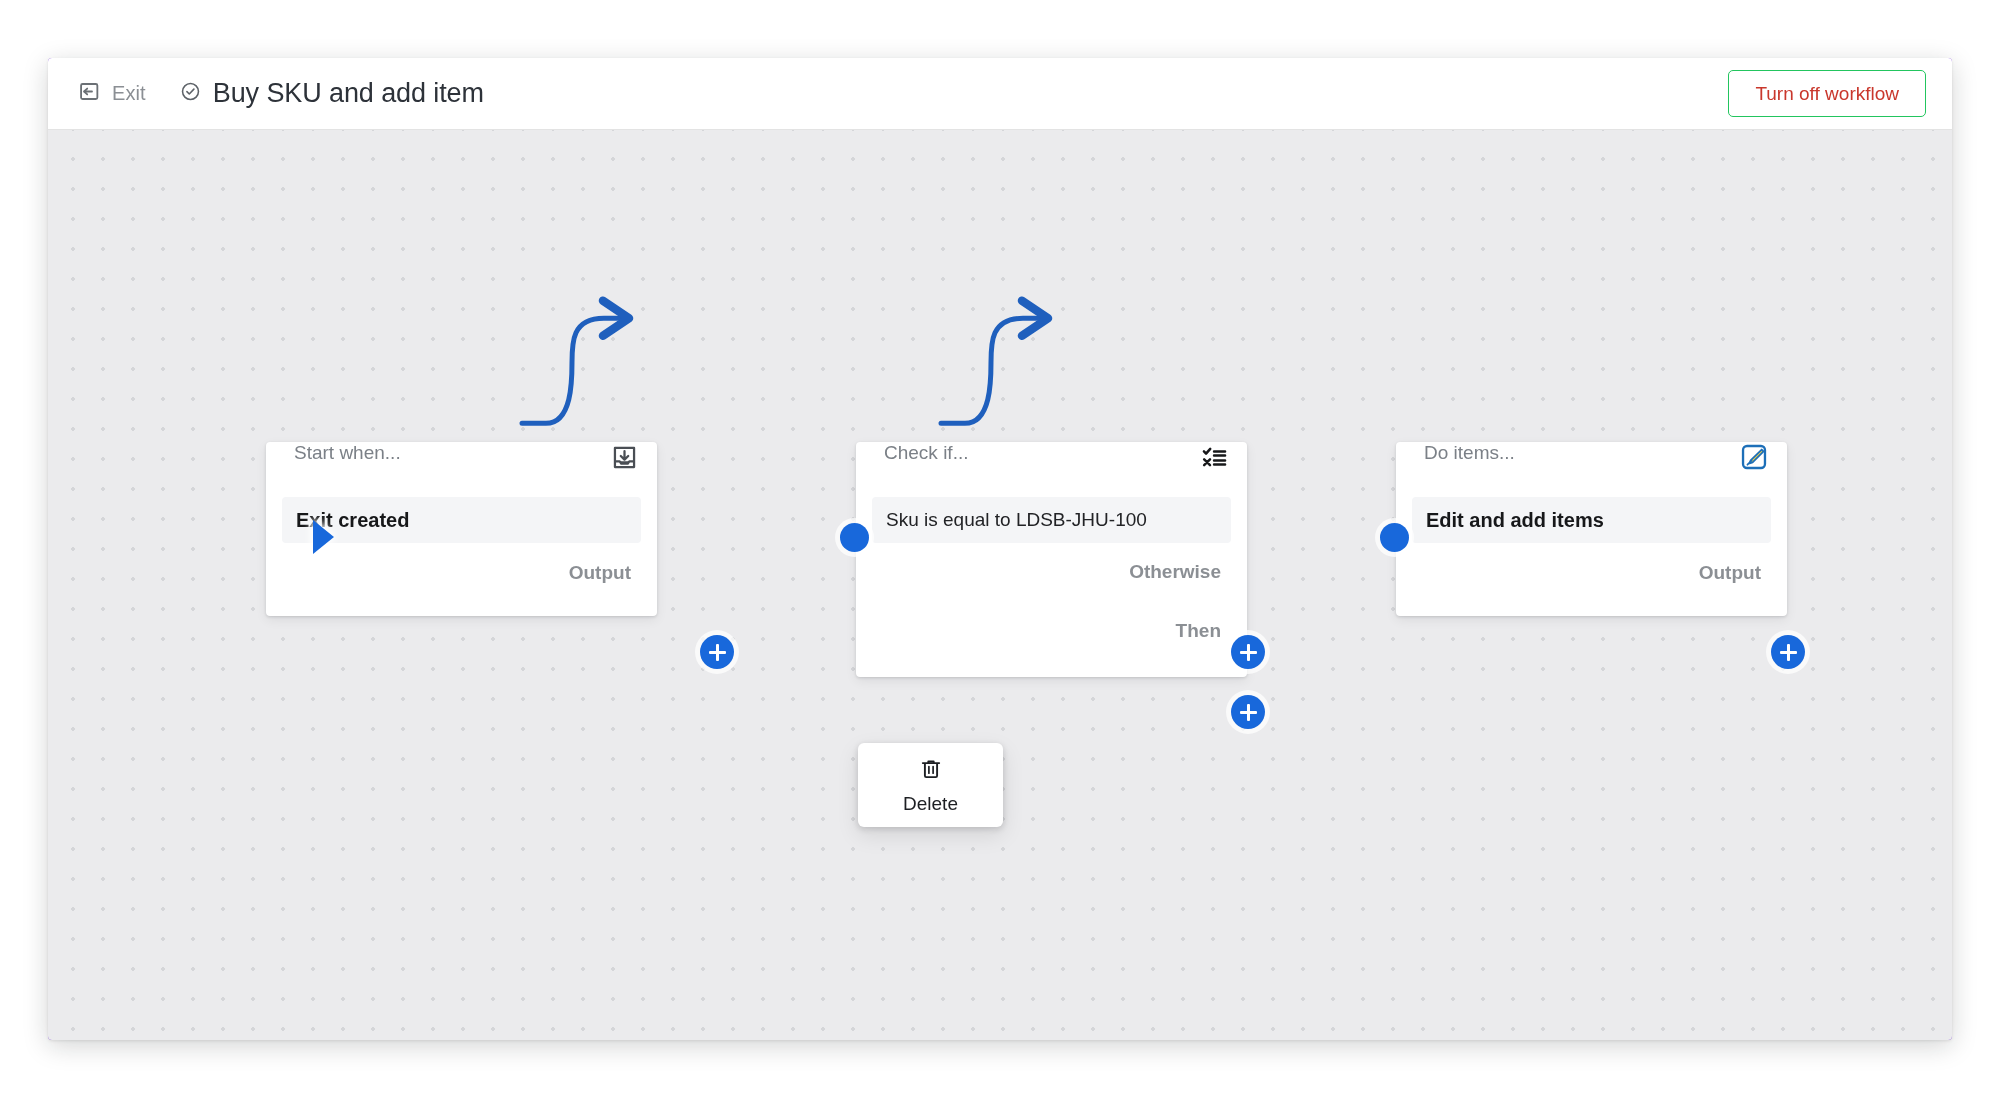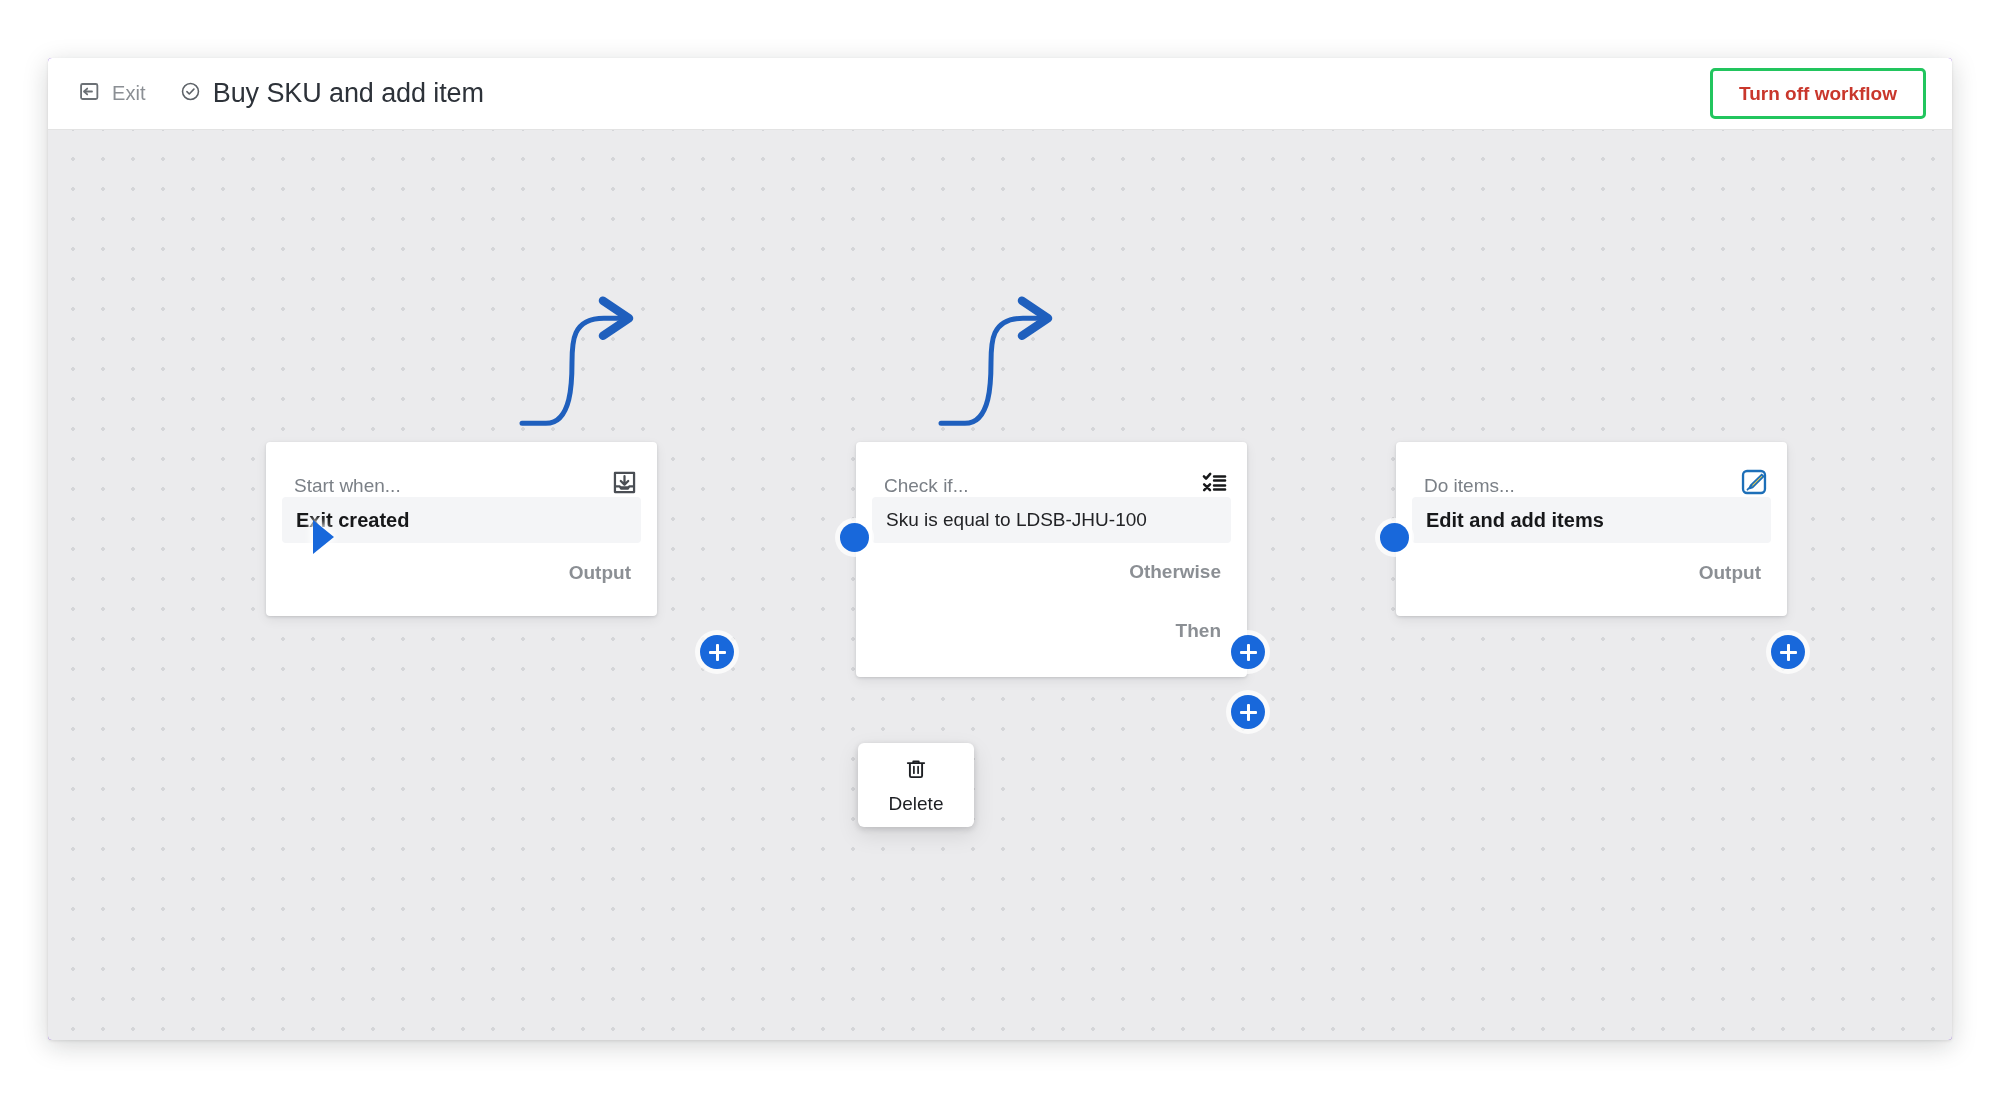--- a/index.html
+++ b/index.html
@@ -73,12 +73,11 @@
     font-size: 19px;
     color: #c9372c;
     background: #ffffff;
-    border: 3px solid #22c55e;
+    border: 1px solid #22c55e;
     border-radius: 5px;
     padding: 13px 26px;
     cursor: pointer;
     line-height: 1;
-    font-weight: bold;
   }
 
   

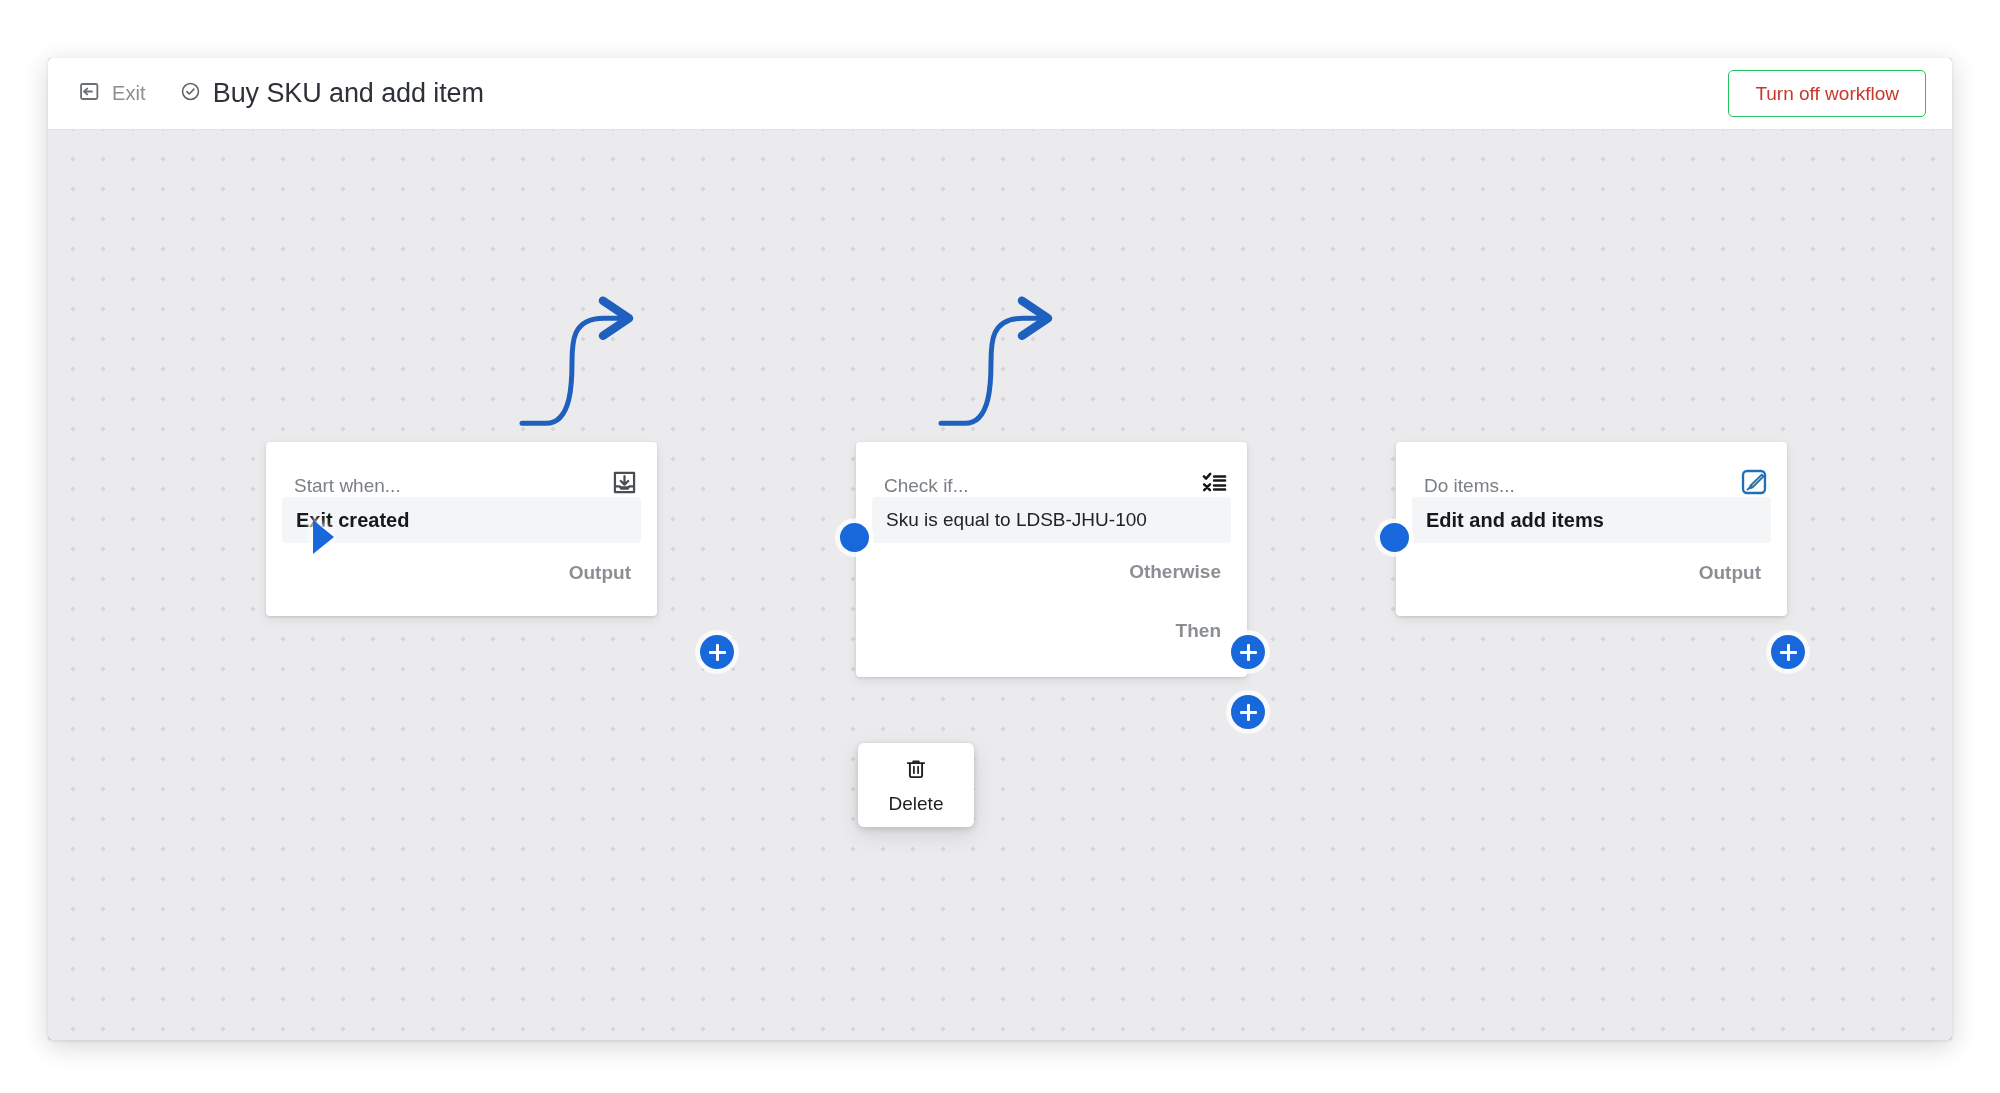--- a/index.html
+++ b/index.html
@@ -112,7 +112,7 @@
   .node-head {
     height: 55px;
     display: flex;
-    align-items: flex-end;
+    align-items: flex-start;
     padding: 0 18px 0 28px;
     box-sizing: border-box;
     gap: 23px;

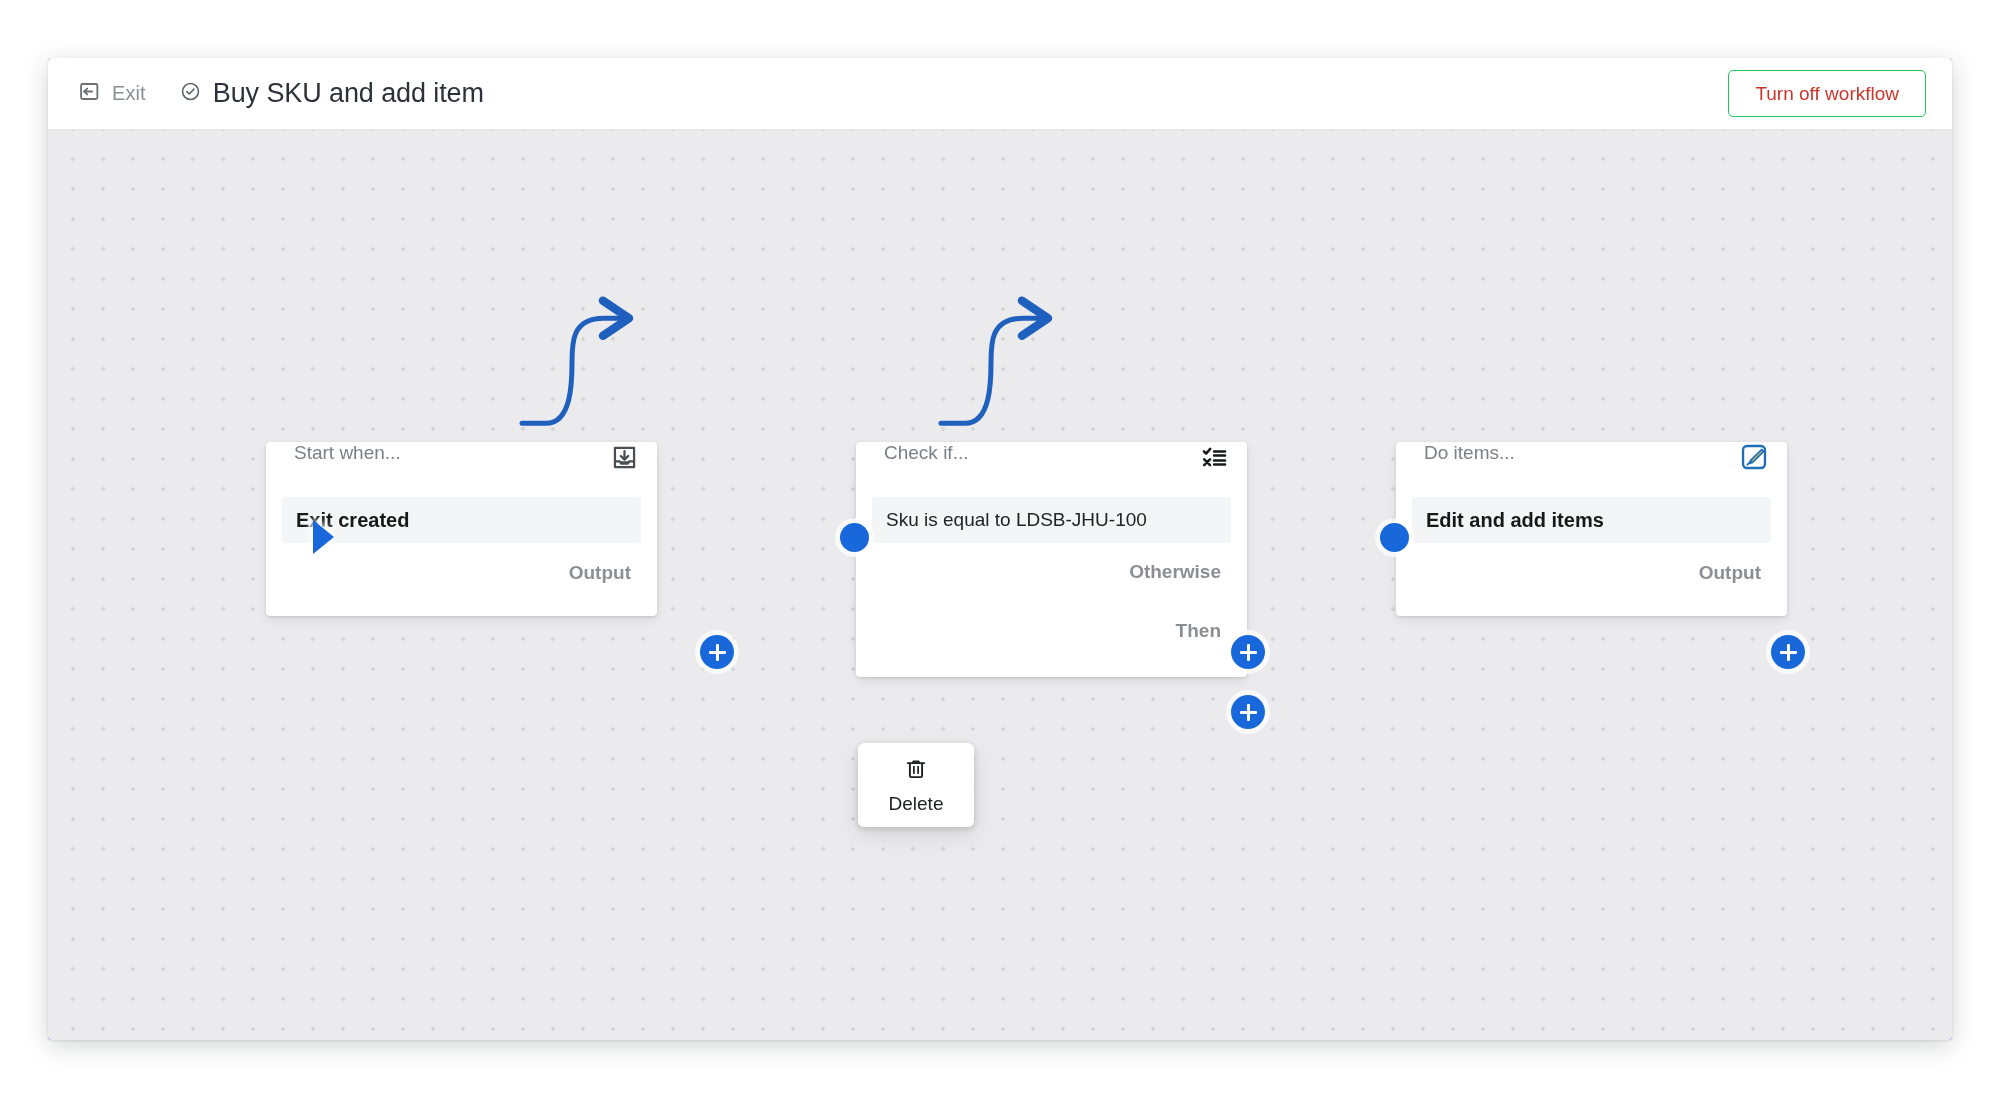--- a/index.html
+++ b/index.html
@@ -345,7 +345,7 @@
     <div class="dot-handle" style="left:1332px; top:393px;"></div>
     <div class="plus-handle" style="left:1723px; top:505px;"></div>
 
-    <div id="ctx-menu" style="left:810px; top:613px; width:116px;">
+    <div id="ctx-menu" style="left:810px; top:613px; width:145px;">
       <span>
         <svg width="24" height="24" viewBox="0 0 24 24" fill="none">
           <path d="M3.8 6.1h16.4" stroke="#1d1f23" stroke-width="1.9" stroke-linecap="round"></path>

